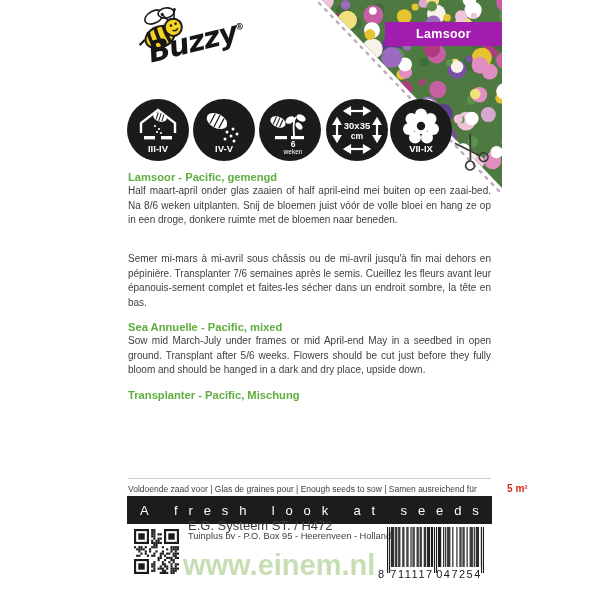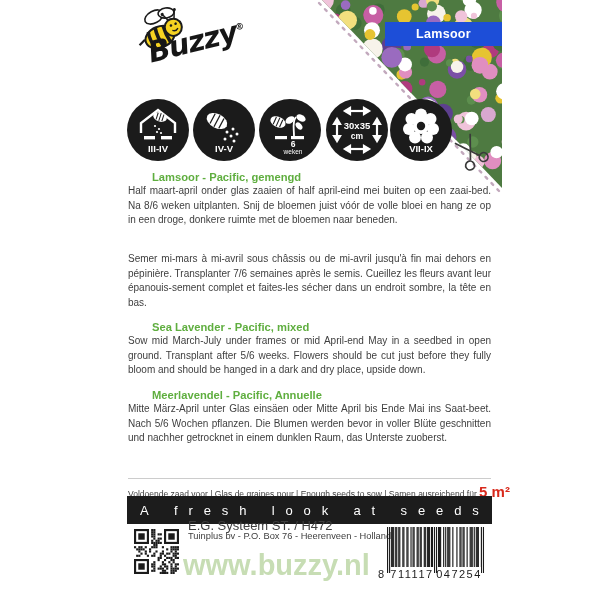--- a/index.html
+++ b/index.html
@@ -8,7 +8,7 @@
 
   
   #photo-svg{position:absolute;left:0;top:0;width:600px;height:240px;}
-  #label-band{position:absolute;left:385px;top:22px;width:117px;height:24px;background:#1d4ed8;
+  #label-band{position:absolute;left:385px;top:22px;width:117px;height:24px;background:#a21caf;
               display:flex;align-items:center;justify-content:center;}
   #label-band span{color:#fff;font-weight:bold;font-size:12.5px;letter-spacing:.3px;}
 

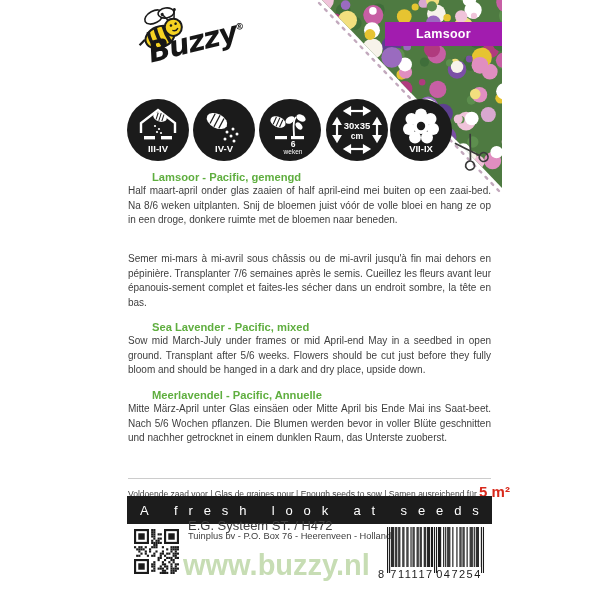--- a/index.html
+++ b/index.html
@@ -23,7 +23,7 @@
   .picto{position:absolute;top:98px;width:64px;height:64px;}
 
   
-  .sec-h{position:absolute;left:128px;width:363px;color:#5fae3f;font-weight:bold;font-size:11.2px;margin-left:24px;}
+  .sec-h{position:absolute;left:128px;width:363px;color:#5fae3f;font-weight:bold;font-size:11.2px;}
   .sec-b{position:absolute;left:128px;width:363px;color:#3e3e3e;font-size:10px;line-height:14.6px;
          text-align:justify;}
   #rule{position:absolute;left:128px;top:478px;width:363px;height:1px;background:#cccccc;}

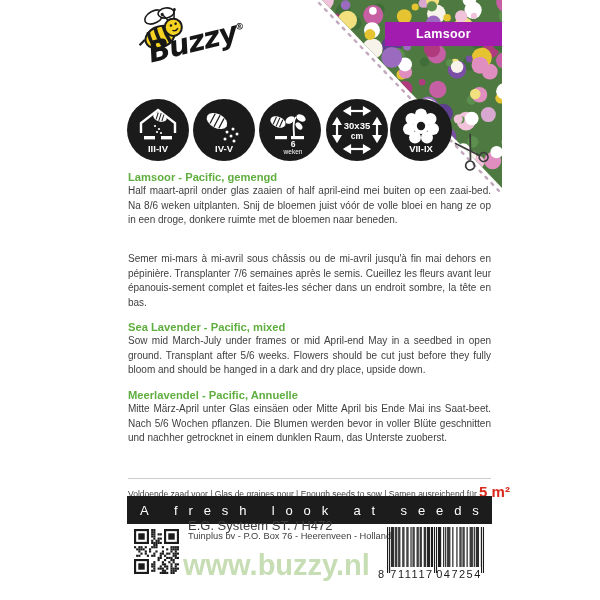--- a/index.html
+++ b/index.html
@@ -340,7 +340,7 @@
 
   <div class="sec-b" style="top:252px">Semer mi-mars à mi-avril sous châssis ou de mi-avril jusqu'à fin mai dehors en pépinière. Transplanter 7/6 semaines après le semis. Cueillez les fleurs avant leur épanouis-sement complet et faites-les sécher dans un endroit sombre, la tête en bas.</div>
 
-  <div class="sec-h" style="top:321px">Sea Lavender - Pacific, mixed</div>
+  <div class="sec-h" style="top:321px">Sea Annuelle - Pacific, mixed</div>
   <div class="sec-b" style="top:334px">Sow mid March-July under frames or mid April-end May in a seedbed in open ground. Transplant after 5/6 weeks. Flowers should be cut just before they fully bloom and should be hanged in a dark and dry place, upside down.</div>
 
   <div class="sec-h" style="top:389px">Meerlavendel - Pacific, Annuelle</div>

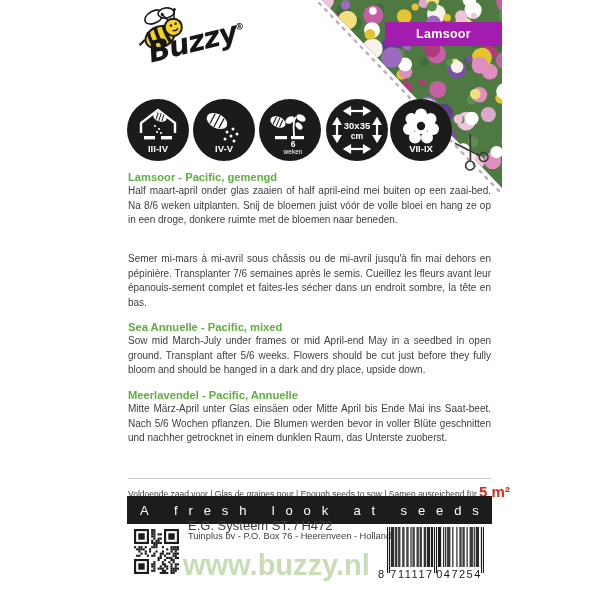--- a/index.html
+++ b/index.html
@@ -343,7 +343,7 @@
   <div class="sec-h" style="top:321px">Sea Annuelle - Pacific, mixed</div>
   <div class="sec-b" style="top:334px">Sow mid March-July under frames or mid April-end May in a seedbed in open ground. Transplant after 5/6 weeks. Flowers should be cut just before they fully bloom and should be hanged in a dark and dry place, upside down.</div>
 
-  <div class="sec-h" style="top:389px">Meerlavendel - Pacific, Annuelle</div>
+  <div class="sec-h" style="top:389px">Transplanter - Pacific, Mischung</div>
   <div class="sec-b" style="top:402px">Mitte März-April unter Glas einsäen oder Mitte April bis Ende Mai ins Saat-beet. Nach 5/6 Wochen pflanzen. Die Blumen werden bevor in voller Blüte geschnitten und nachher getrocknet in einem dunklen Raum, das Unterste zuoberst.</div>
 
 

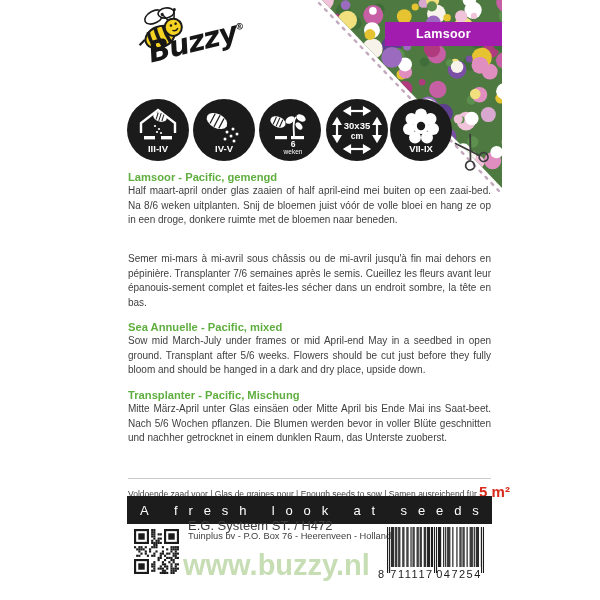--- a/index.html
+++ b/index.html
@@ -344,7 +344,6 @@
   <div class="sec-b" style="top:334px">Sow mid March-July under frames or mid April-end May in a seedbed in open ground. Transplant after 5/6 weeks. Flowers should be cut just before they fully bloom and should be hanged in a dark and dry place, upside down.</div>
 
   <div class="sec-h" style="top:389px">Transplanter - Pacific, Mischung</div>
-  <div class="sec-b" style="top:402px">Mitte März-April unter Glas einsäen oder Mitte April bis Ende Mai ins Saat-beet. Nach 5/6 Wochen pflanzen. Die Blumen werden bevor in voller Blüte geschnitten und nachher getrocknet in einem dunklen Raum, das Unterste zuoberst.</div>
 
 
   <div id="rule"></div>

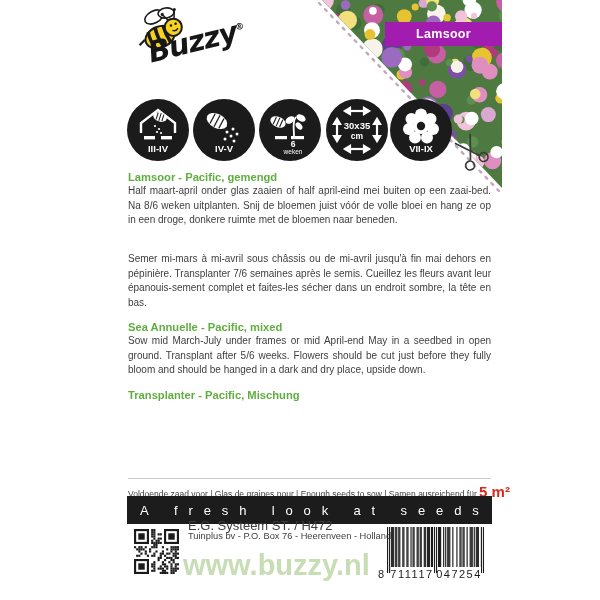--- a/index.html
+++ b/index.html
@@ -29,7 +29,7 @@
   #rule{position:absolute;left:128px;top:478px;width:363px;height:1px;background:#cccccc;}
   #seeds-line{position:absolute;left:128px;top:483px;width:363px;font-size:8.5px;color:#3e3e3e;
               white-space:nowrap;}
-  #seeds-line .area{color:#d8291c;font-weight:bold;font-size:15px;}
+  #seeds-line .area{color:#d8291c;font-weight:bold;font-size:10px;margin-left:28px;}
 
   
   #tagline-bar{position:absolute;left:127px;top:496px;width:365px;height:28px;background:#1c1c1c;

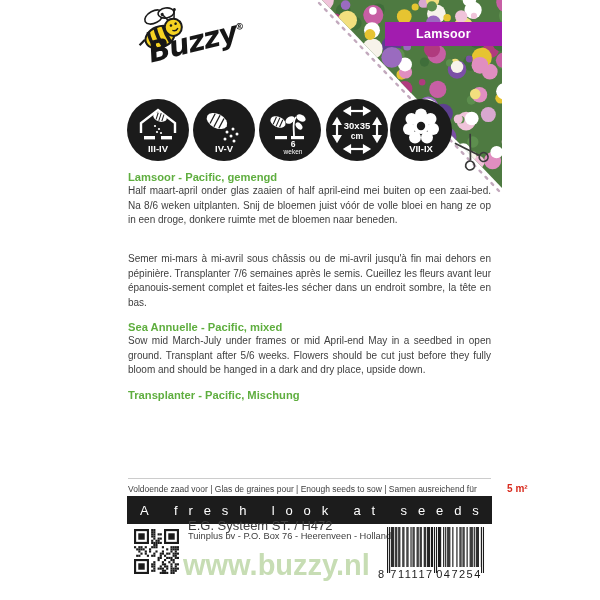--- a/index.html
+++ b/index.html
@@ -509,7 +509,7 @@
       <rect x="1" y="15" width="5" height="5" fill="#fff"></rect>
       <rect x="2" y="16" width="3" height="3" fill="#1b1b1b"></rect>
     </svg>
-  <div id="addr1">Tuinplus bv - P.O. Box 76 - Heerenveen - Holland</div>
+  <div id="addr1">Tuinplus bv - P.O. Box 95 - Heerenveen - Holland</div>
   <div id="addr2">E.G. Systeem ST. / H472</div>
   <div id="website">www.buzzy.nl</div>
 

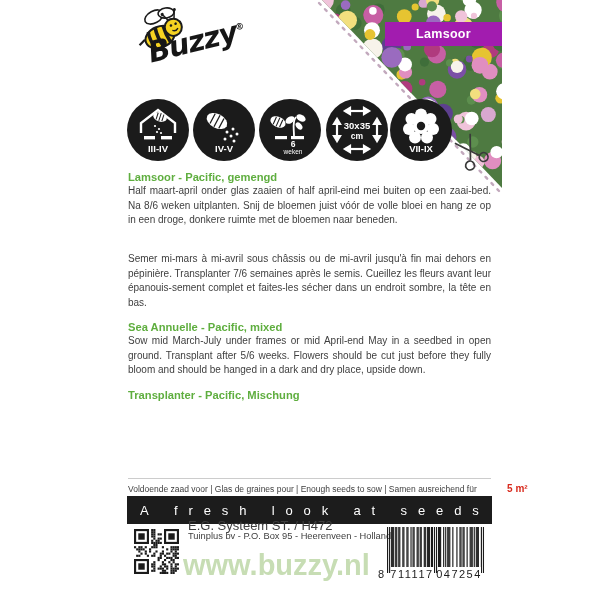--- a/index.html
+++ b/index.html
@@ -511,7 +511,7 @@
     </svg>
   <div id="addr1">Tuinplus bv - P.O. Box 95 - Heerenveen - Holland</div>
   <div id="addr2">E.G. Systeem ST. / H472</div>
-  <div id="website">www.buzzy.nl</div>
+  <div id="website">www.einem.nl</div>
 
   <svg id="barcode-svg" viewBox="0 0 120 54">
     <g id="barcode-bars">

